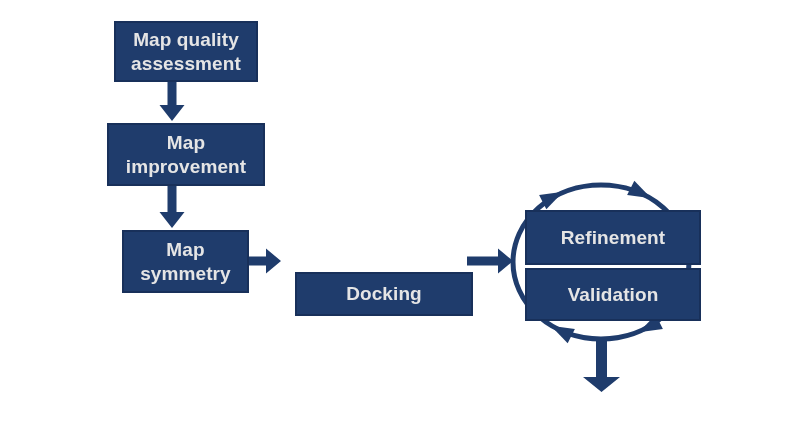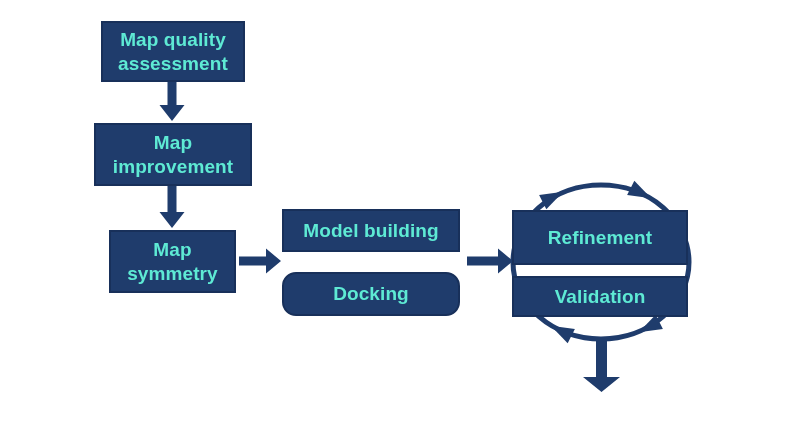--- a/index.html
+++ b/index.html
@@ -26,7 +26,7 @@
     box-sizing: border-box;
     background: #1f3c6c;
     border: 2px solid #18305a;
-    color: #5eead4;
+    color: #e5e5e5;
     font-weight: 700;
     font-size: 19px;
     line-height: 1.26;
@@ -37,6 +37,7 @@
     white-space: pre-line;
     z-index: 2;
     letter-spacing: 0.1px;
+    margin-left: 13px;
   }
   .shape { fill: #1f3c6c; stroke: none; }
   .cycle-arc { fill: none; stroke: #1f3c6c; stroke-width: 5; }

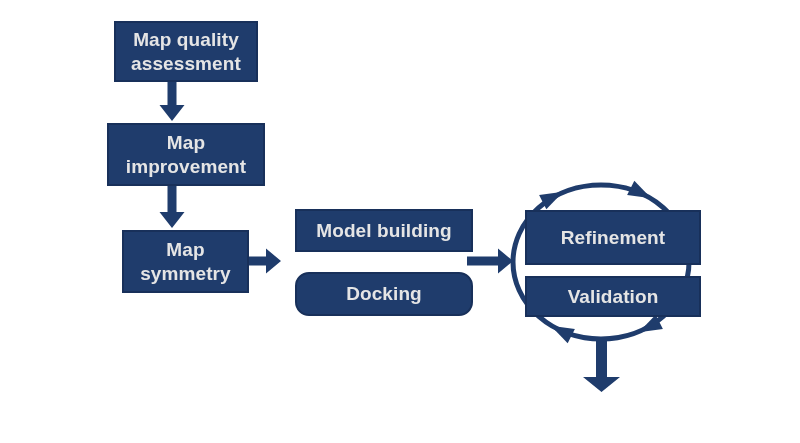--- a/index.html
+++ b/index.html
@@ -75,7 +75,6 @@
   <div class="box" style="left:109px; top:230px; width:127px; height:63px;">Map
 symmetry</div>
 
-  <div class="box" style="left:282px; top:209px; width:178px; height:43px;">Model building</div>
 
   <div class="box" style="left:282px; top:272px; width:178px; height:44px;border-radius:14px;">Docking</div>
 

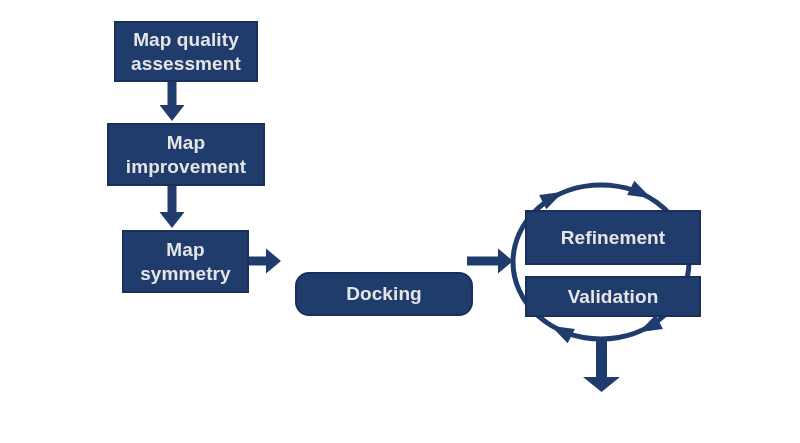--- a/index.html
+++ b/index.html
@@ -76,7 +76,7 @@
 symmetry</div>
 
 
-  <div class="box" style="left:282px; top:272px; width:178px; height:44px;border-radius:14px;">Docking</div>
+  <div class="box" style="left:282px; top:272px; width:178px; height:44px;">Docking</div>
 
   <div class="box" style="left:512px; top:210px; width:176px; height:55px;">Refinement</div>
 

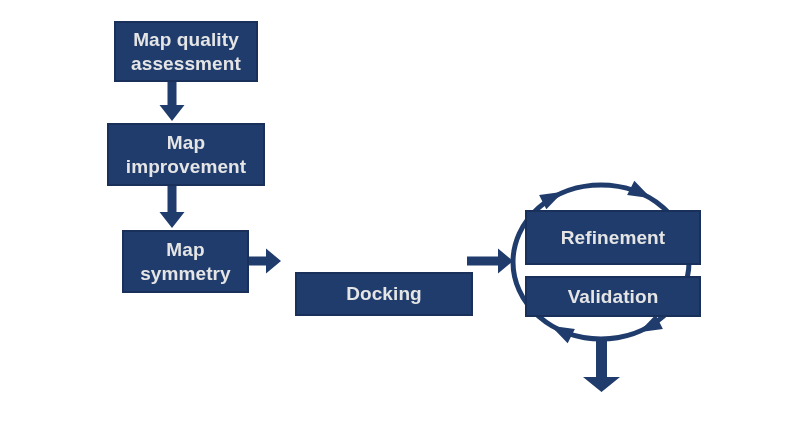--- a/index.html
+++ b/index.html
@@ -80,7 +80,7 @@
 
   <div class="box" style="left:512px; top:210px; width:176px; height:55px;">Refinement</div>
 
-  <div class="box" style="left:512px; top:276px; width:176px; height:41px;">Validation</div>
+  <div class="box" style="left:512px; top:268px; width:176px; height:53px;">Validation</div>
 
 
 </div>

